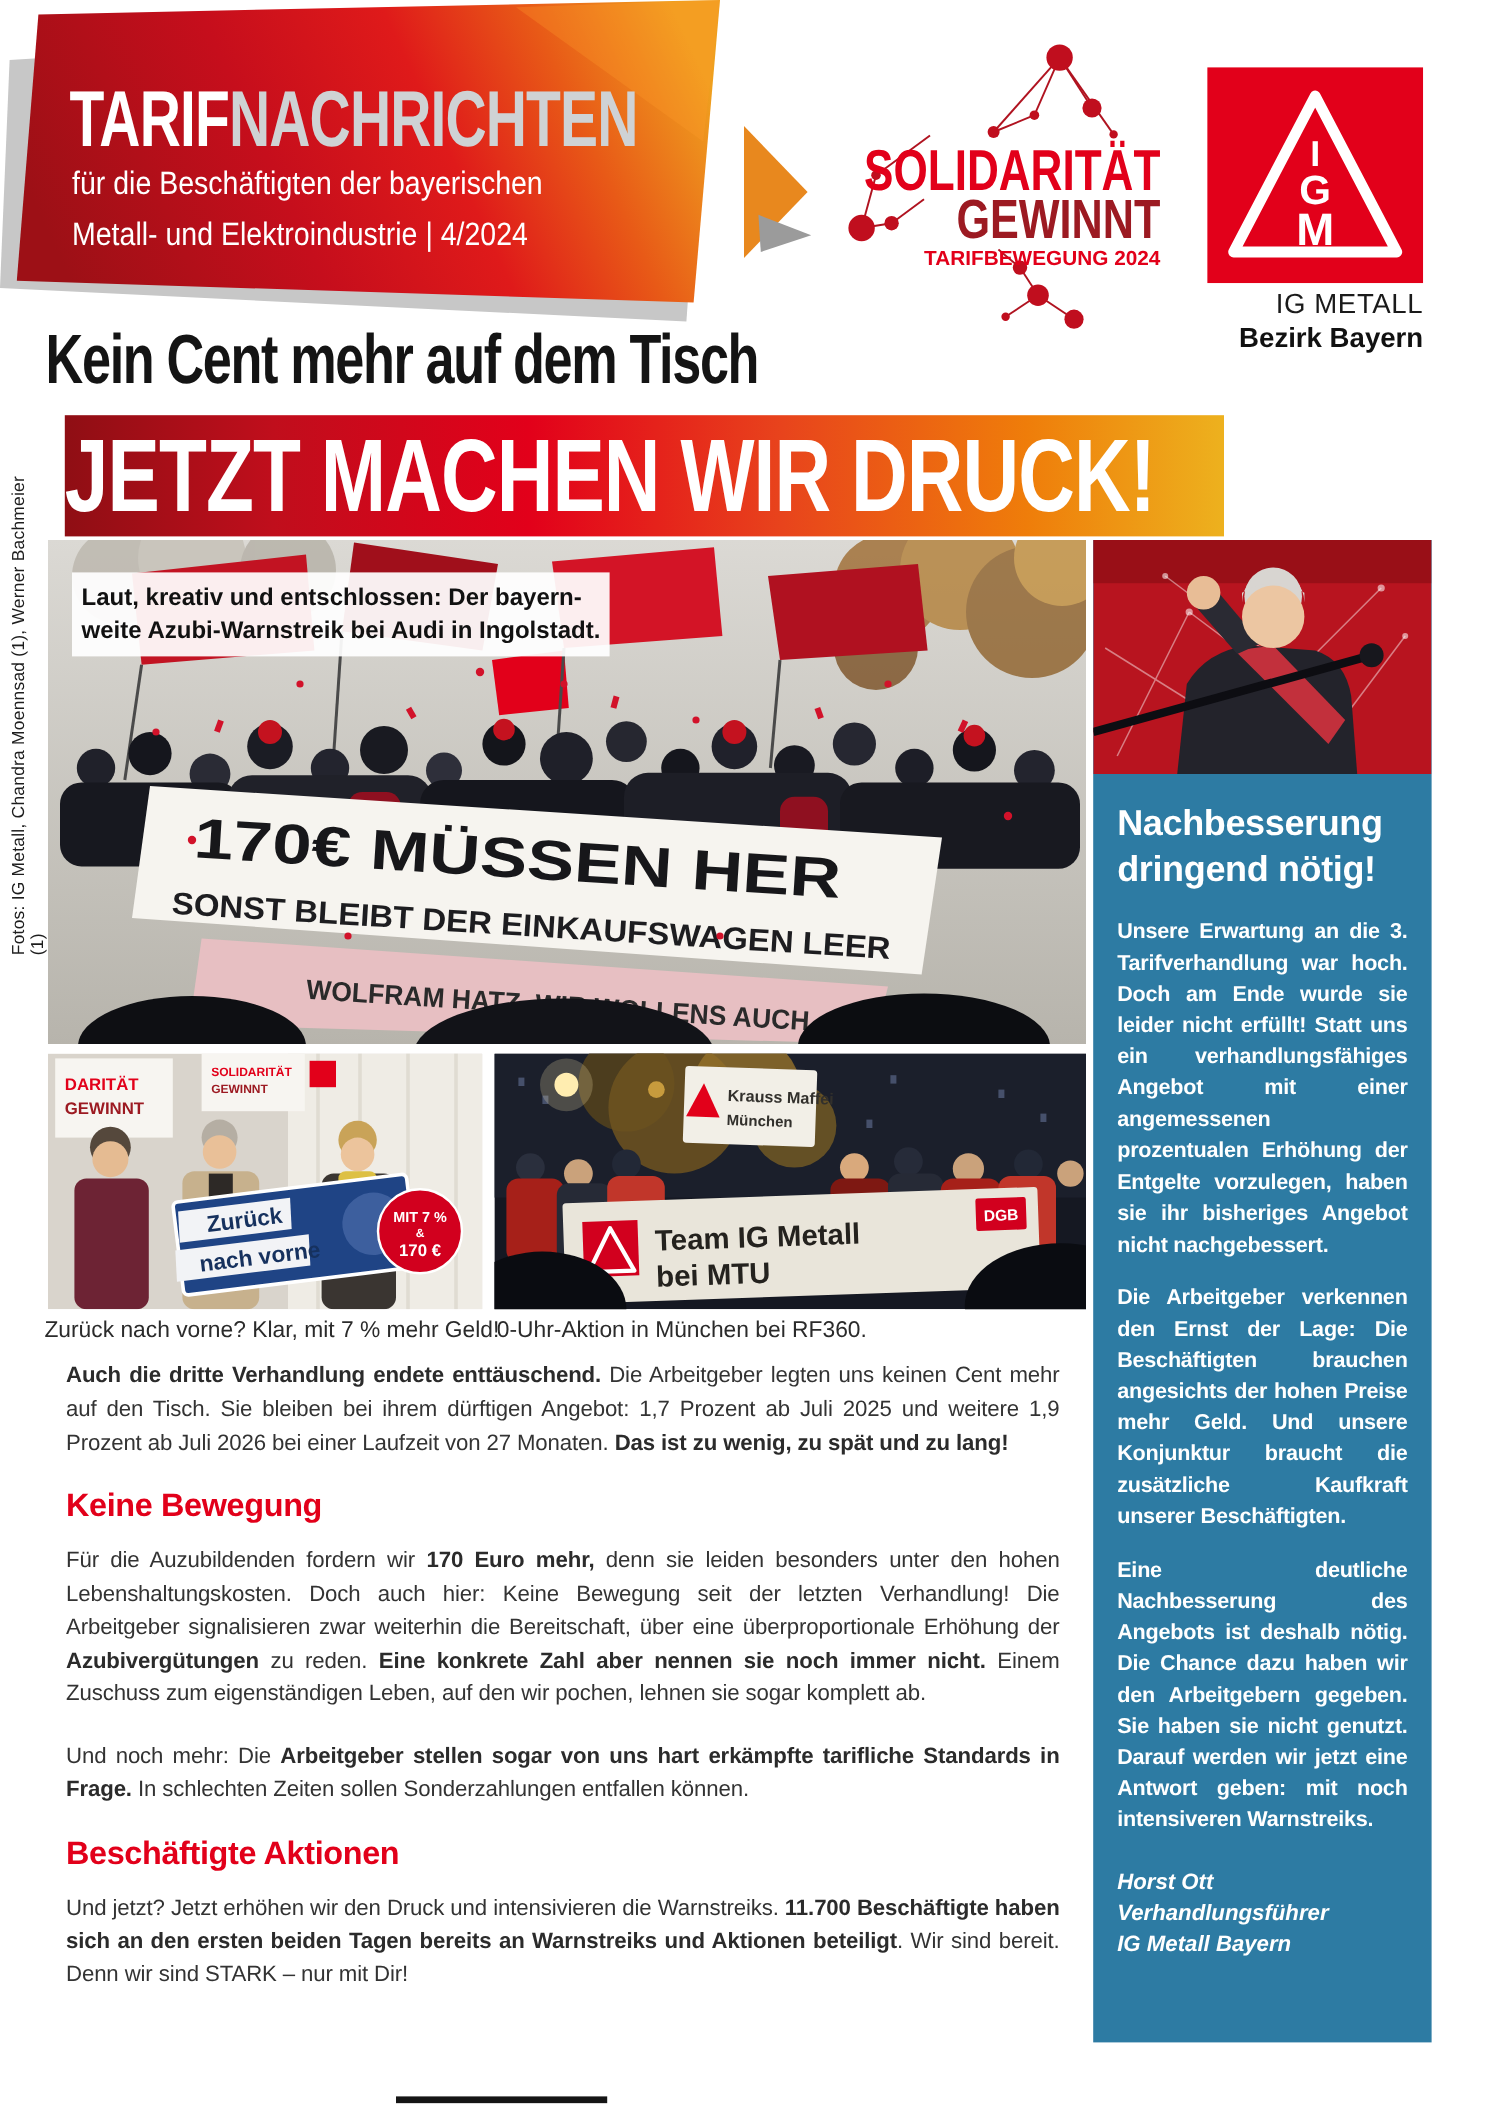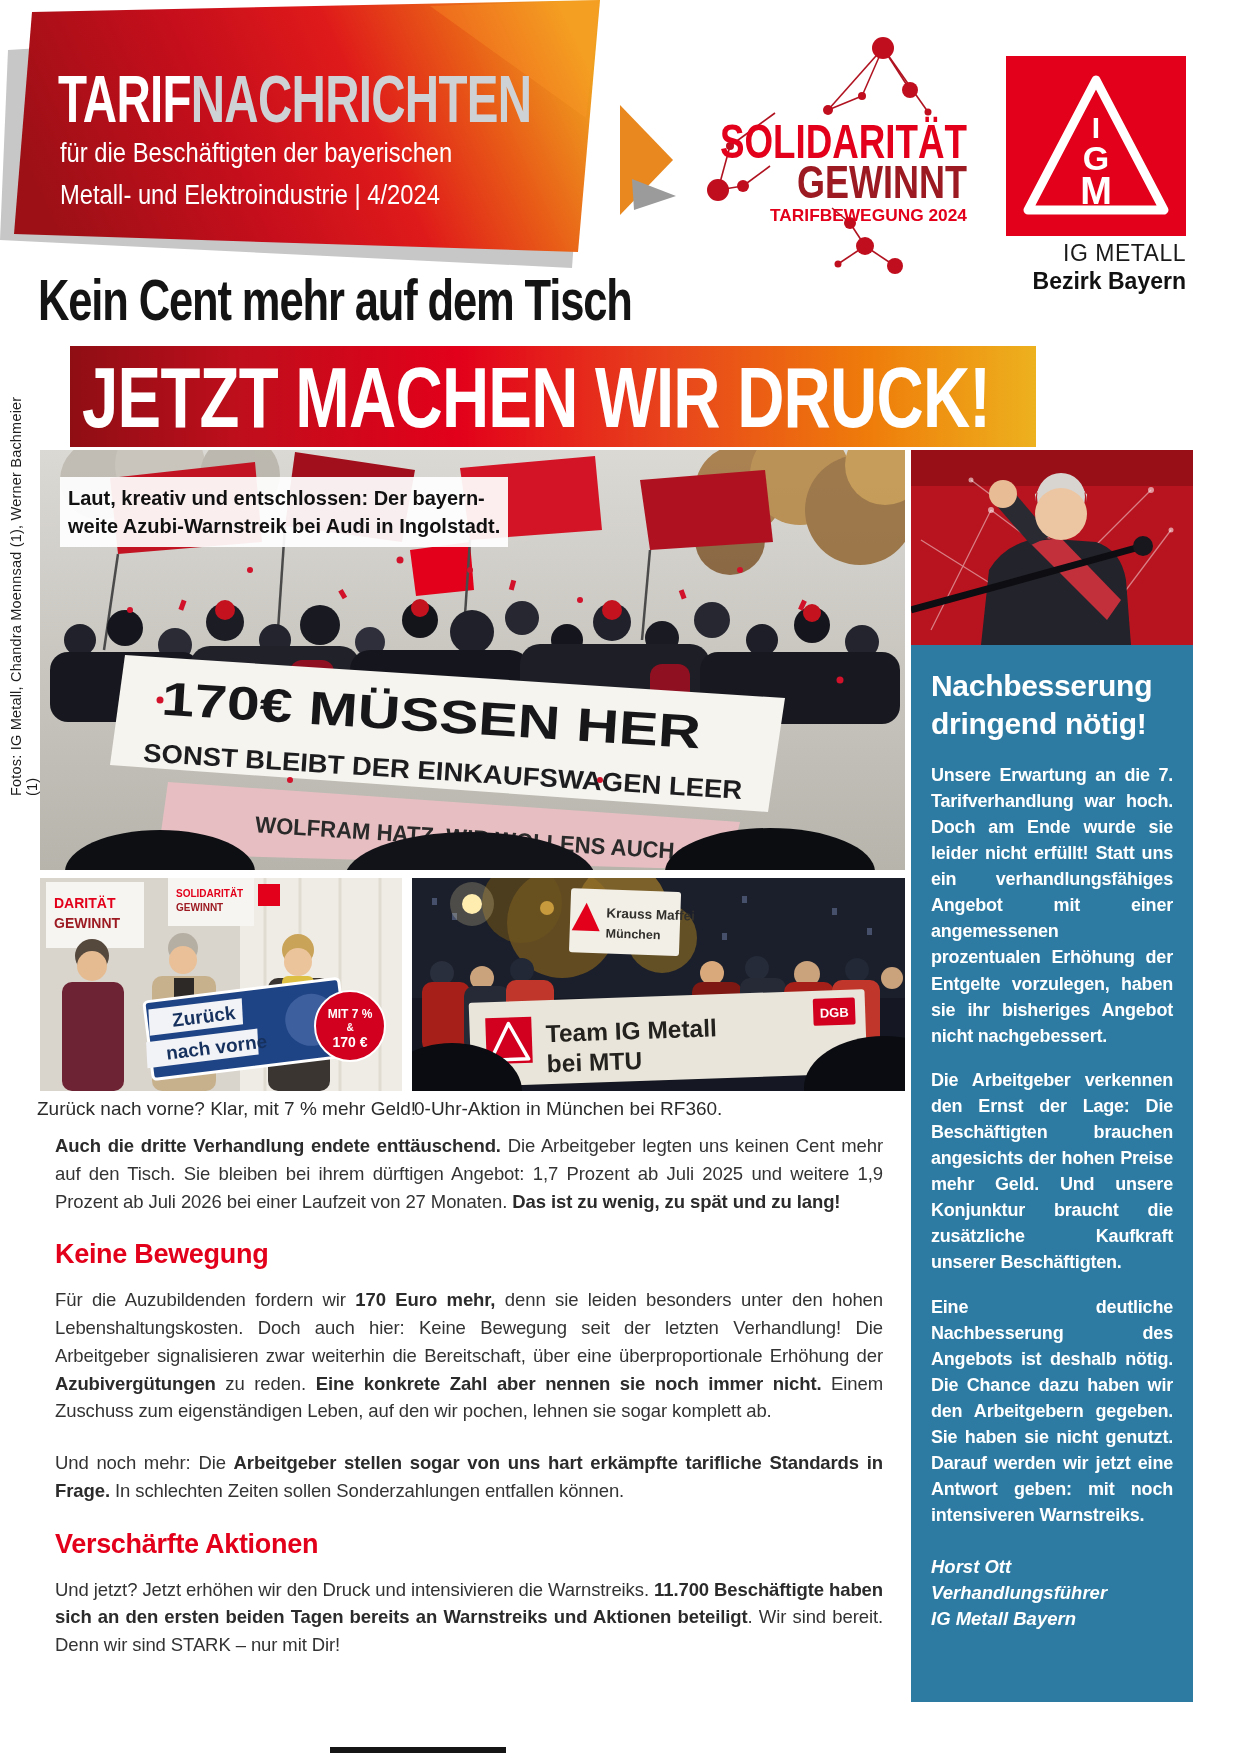--- a/index.html
+++ b/index.html
@@ -27,7 +27,7 @@
   
   .kicker{left:38px;top:270px;white-space:nowrap}
   .kicker .cond{transform:scaleX(.75);font-size:58px;font-weight:bold;letter-spacing:-1.5px;color:#141414;line-height:1.05}
-  .banner{left:70px;top:346px;width:966px;height:101px;display:flex;align-items:center;padding-left:12px;
+  .banner{left:54px;top:346px;width:966px;height:101px;display:flex;align-items:center;
     background:linear-gradient(90deg,#8f0e14 0%,#c00e1c 18%,#e2001a 40%,#e8441c 62%,#ef7d0a 83%,#edb11e 100%)}
   .banner .cond{transform:scaleX(.76);font-size:86px;font-weight:bold;letter-spacing:-1px;color:#fff;white-space:nowrap;line-height:1}
 

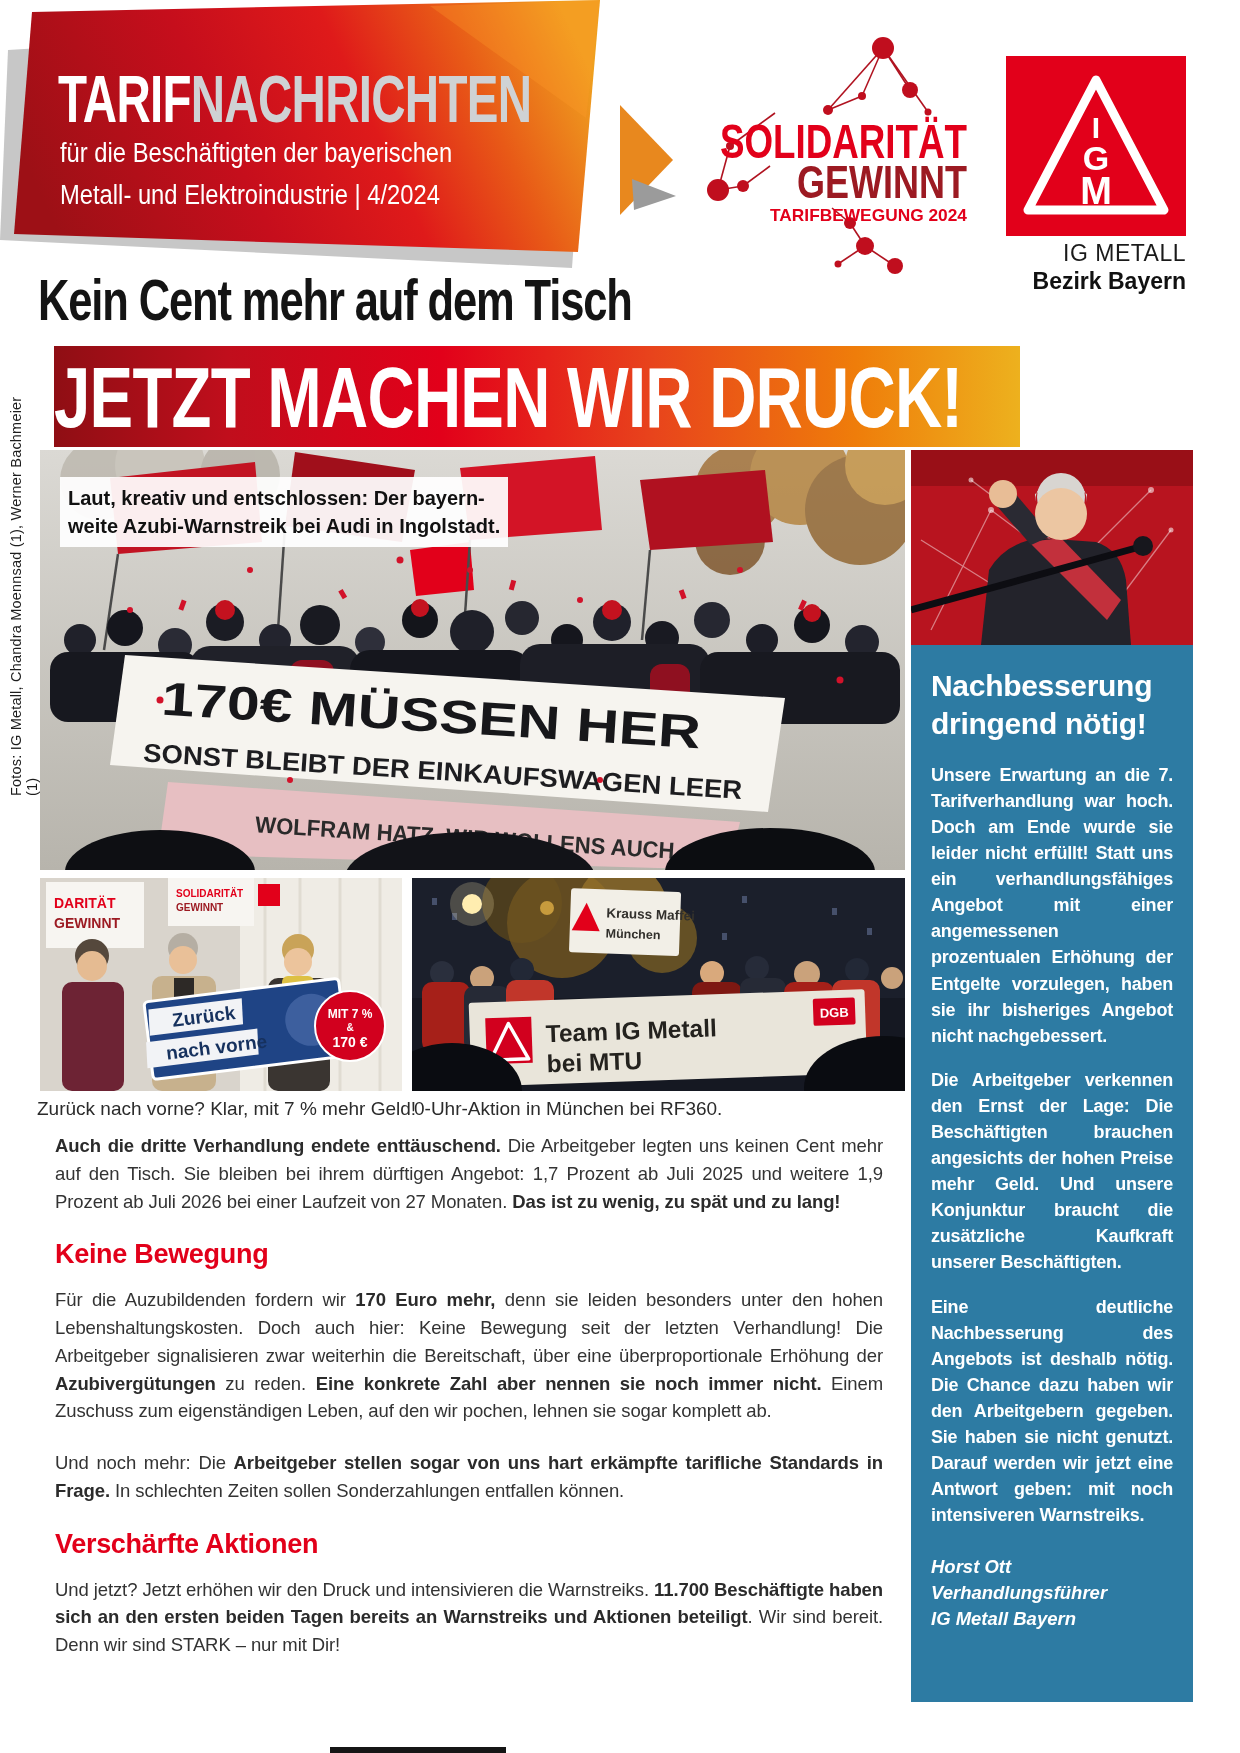--- a/index.html
+++ b/index.html
@@ -403,7 +403,7 @@
     </svg>
     <div class="sidebar-inner">
       <div class="sb-head">Nachbesserung dringend nötig!</div>
-      <p>Unsere Erwartung an die 7. Tarifverhandlung war hoch. Doch am Ende wurde sie leider nicht erfüllt! Statt uns ein verhandlungsfähiges Angebot mit einer angemessenen prozentualen Erhöhung der Entgelte vorzulegen, haben sie ihr bisheriges Angebot nicht nachgebessert.</p>
+      <p>Unsere Erwartung an die 3. Tarifverhandlung war hoch. Doch am Ende wurde sie leider nicht erfüllt! Statt uns ein verhandlungsfähiges Angebot mit einer angemessenen prozentualen Erhöhung der Entgelte vorzulegen, haben sie ihr bisheriges Angebot nicht nachgebessert.</p>
       <p>Die Arbeitgeber verkennen den Ernst der Lage: Die Beschäftigten brauchen angesichts der hohen Preise mehr Geld. Und unsere Konjunktur braucht die zusätzliche Kaufkraft unserer Beschäftigten.</p>
       <p>Eine deutliche Nachbesserung des Angebots ist deshalb nötig. Die Chance dazu haben wir den Arbeitgebern gegeben. Sie haben sie nicht genutzt. Darauf werden wir jetzt eine Antwort geben: mit noch intensiveren Warnstreiks.</p>
       <div class="sb-sig">

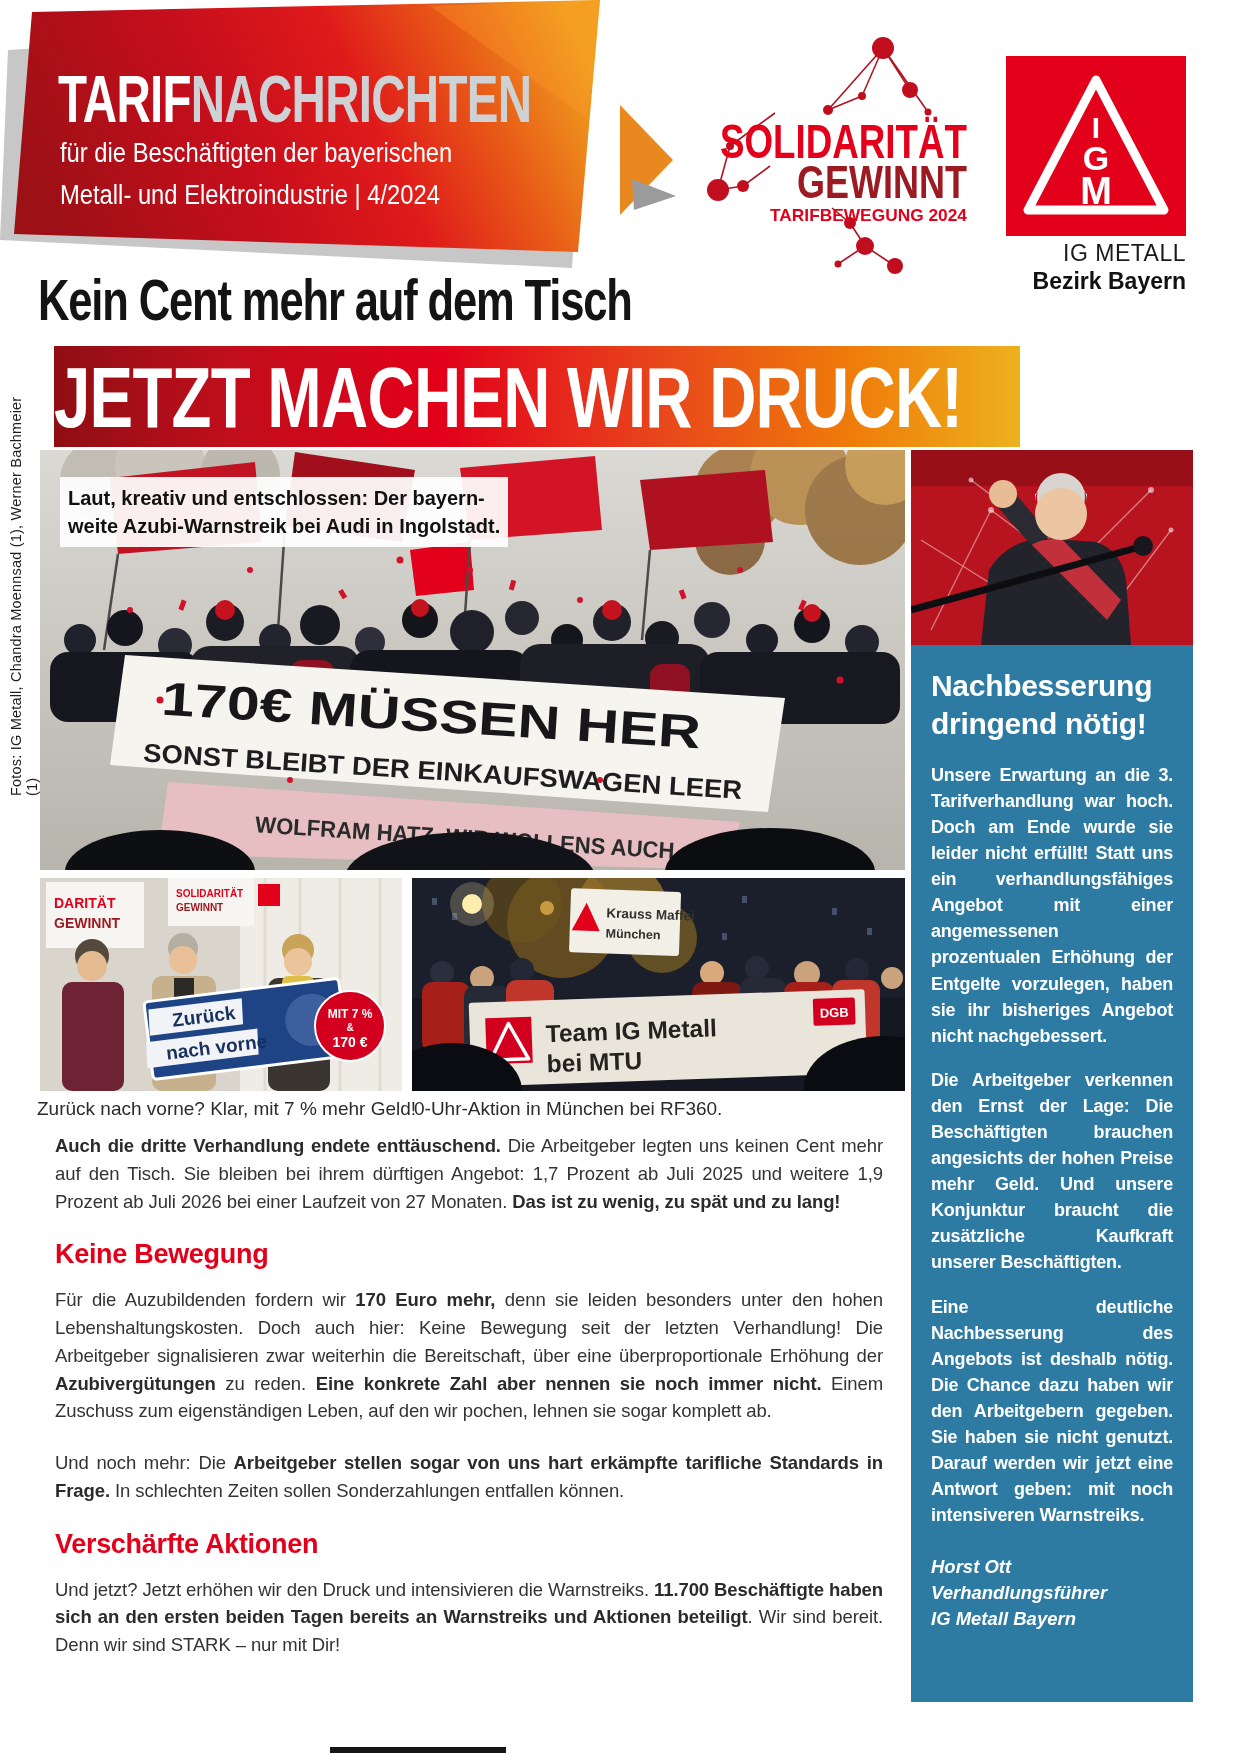--- a/index.html
+++ b/index.html
@@ -365,7 +365,7 @@
     </div>
     <div>
       <p><span>Und noch mehr: Die </span><b>Arbeitgeber stellen sogar von uns hart erkämpfte tarifliche Standards in Frage.</b><span> In schlechten Zeiten sollen Sonderzahlungen entfallen können.</span></p>
-      <h3>Verschärfte Aktionen</h3>
+      <h3>Beschäftigte Aktionen</h3>
       <p><span>Und jetzt? Jetzt erhöhen wir den Druck und intensivieren die Warnstreiks. </span><b>11.700 Beschäftigte haben sich an den ersten beiden Tagen bereits an Warnstreiks und Aktionen beteiligt</b><span>. Wir sind bereit. Denn wir sind STARK – nur mit Dir!</span></p>
     </div>
   </div>

